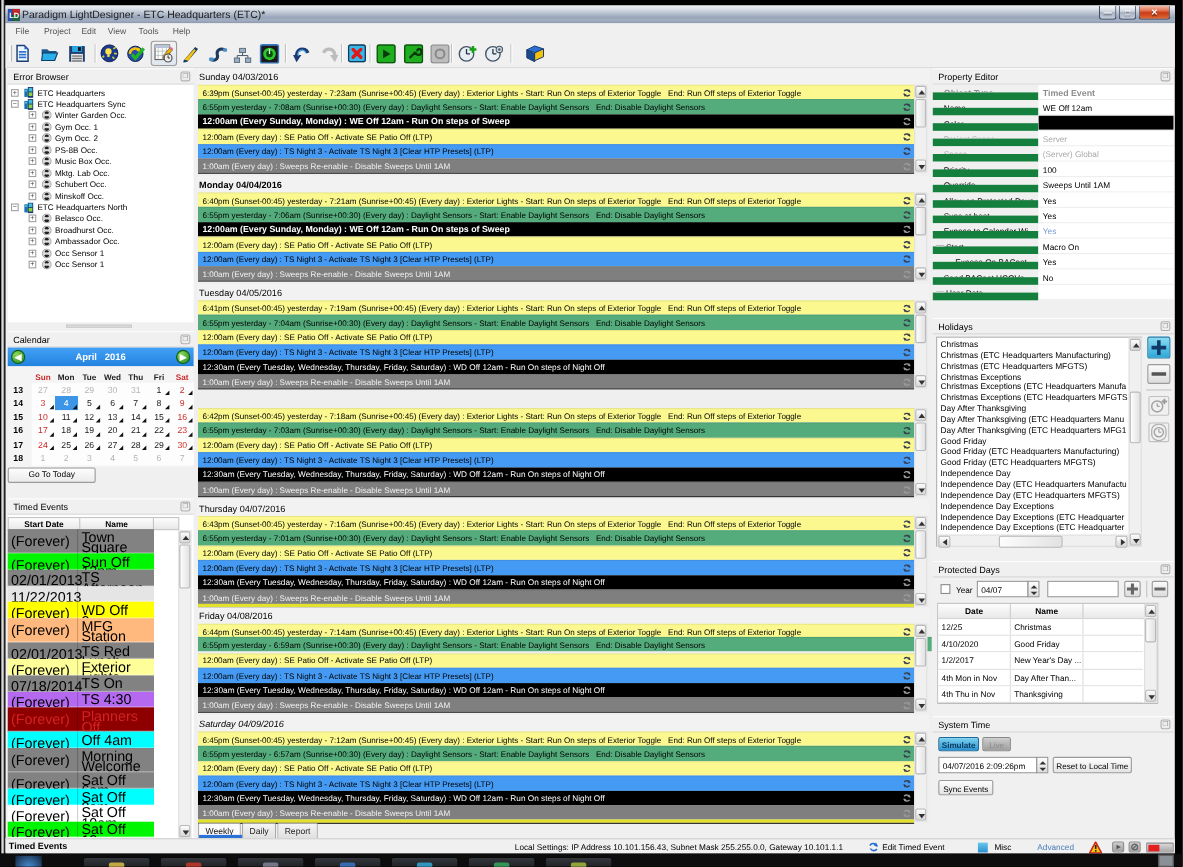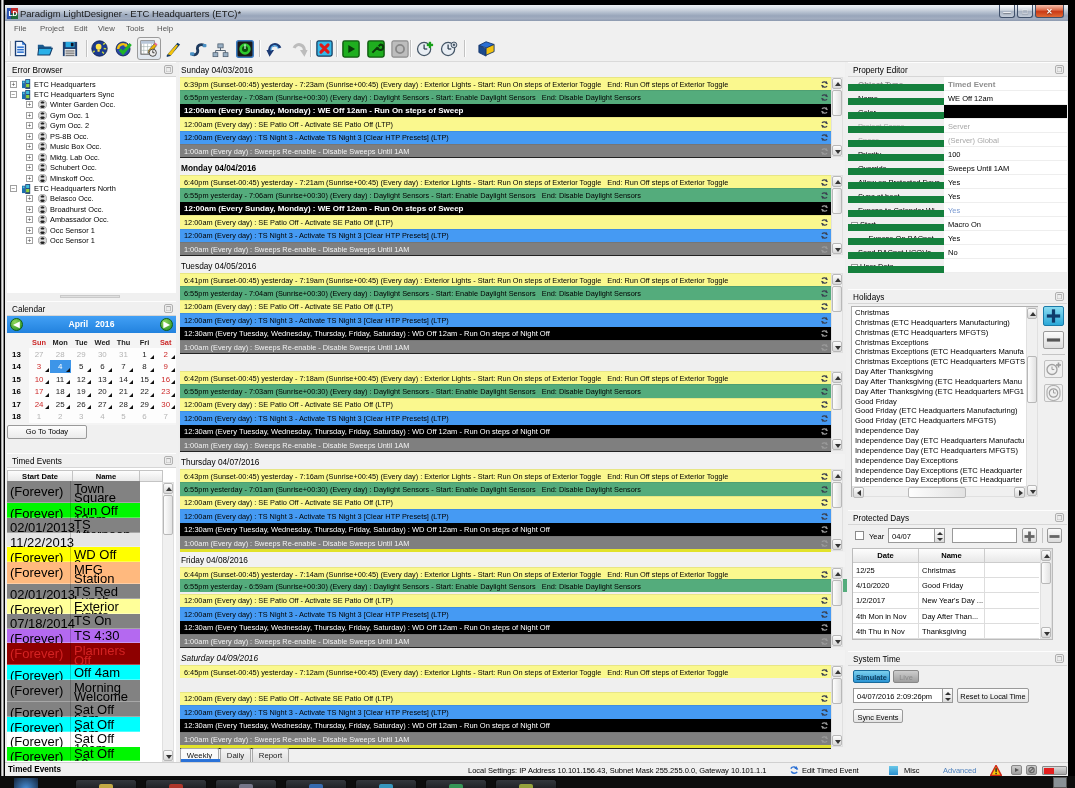--- a/index.html
+++ b/index.html
@@ -974,6 +974,15 @@
         <path d="M2.8 8.8 L1.4 5.4 L4.6 6.6 Z" fill="#3a4050"></path>
       </svg>
     </div>
+<div class="evrow rg" style="left:180px;top:678.4px;width:651px;height:13.4px">
+      <span class="evt">6:55pm yesterday - 6:57am (Sunrise+00:30) (Every day) : Daylight Sensors - Start: Enable Daylight Sensors &nbsp; End: Disable Daylight Sensors</span>
+      <svg class="rfr" width="9" height="9" viewBox="0 0 10 10">
+        <path d="M2.2 3.2 A3.4 3.4 0 0 1 8 4.2" fill="none" stroke="#3a4050" stroke-width="1.4"></path>
+        <path d="M7.8 6.8 A3.4 3.4 0 0 1 2 5.8" fill="none" stroke="#3a4050" stroke-width="1.4"></path>
+        <path d="M7.2 1.2 L8.6 4.6 L5.4 3.4 Z" fill="#3a4050"></path>
+        <path d="M2.8 8.8 L1.4 5.4 L4.6 6.6 Z" fill="#3a4050"></path>
+      </svg>
+    </div>
 <div class="evrow ry" style="left:180px;top:691.8px;width:651px;height:13.4px">
       <span class="evt">12:00am (Every day) : SE Patio Off - Activate SE Patio Off (LTP)</span>
       <svg class="rfr" width="9" height="9" viewBox="0 0 10 10">

